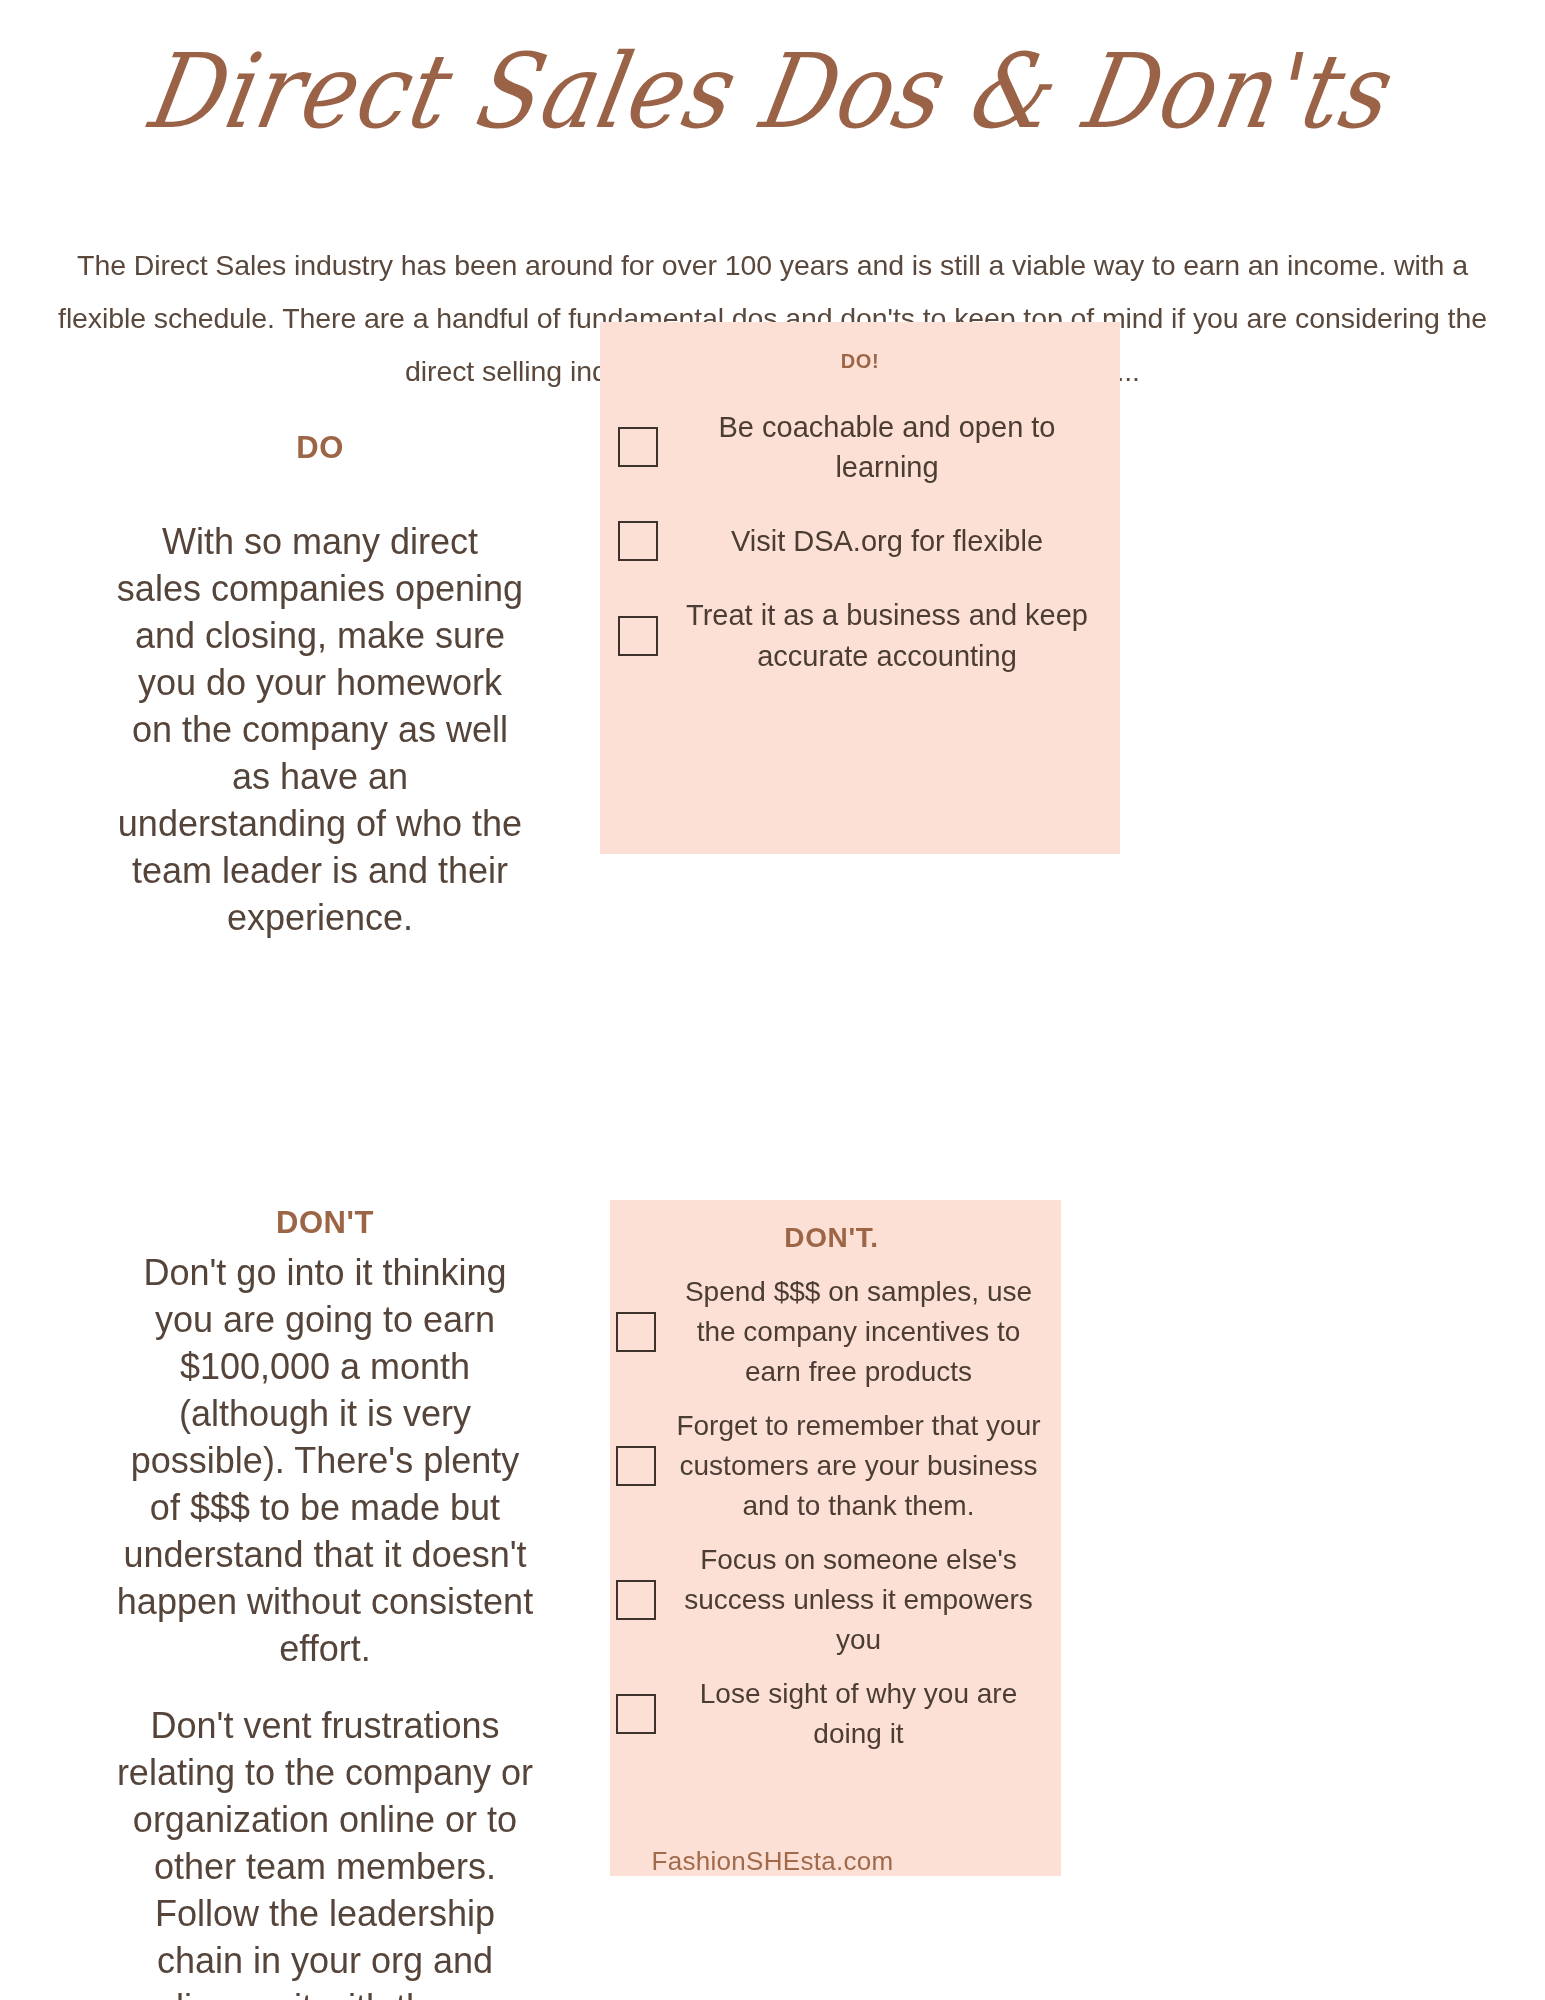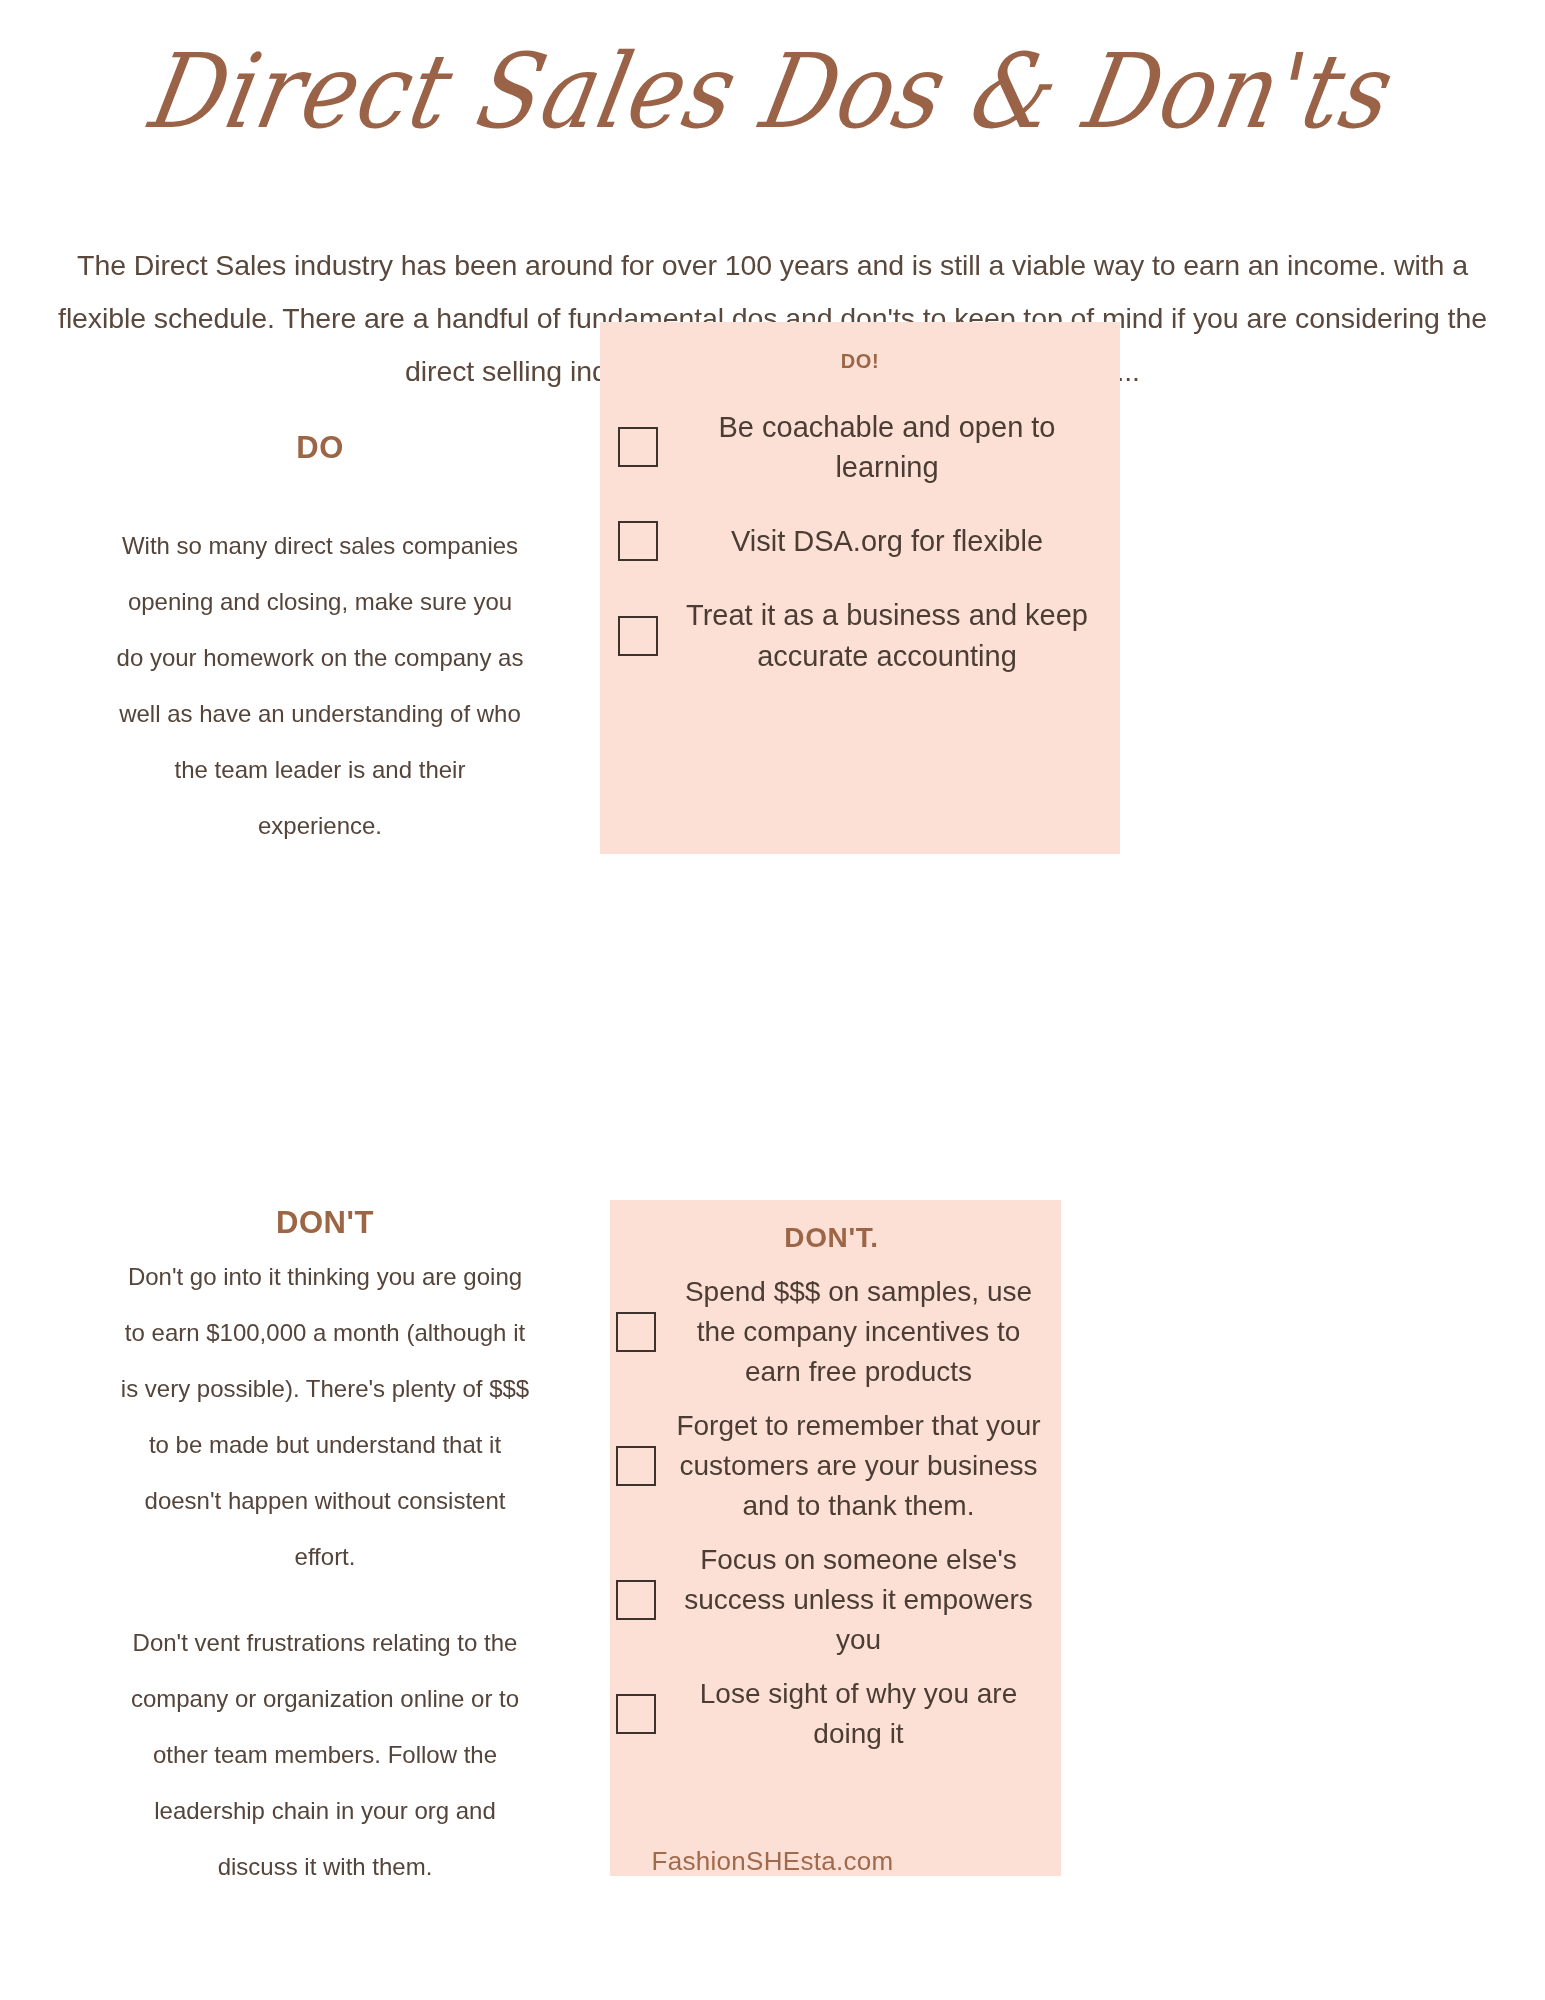--- a/index.html
+++ b/index.html
@@ -81,8 +81,8 @@
   .section-label.tight { margin-bottom: 8px; }
 
   .col-body {
-    font-size: 24px;
-    line-height: 56px;
+    font-size: 36px;
+    line-height: 47px;
     color: #55443a;
     margin: 0;
   }

